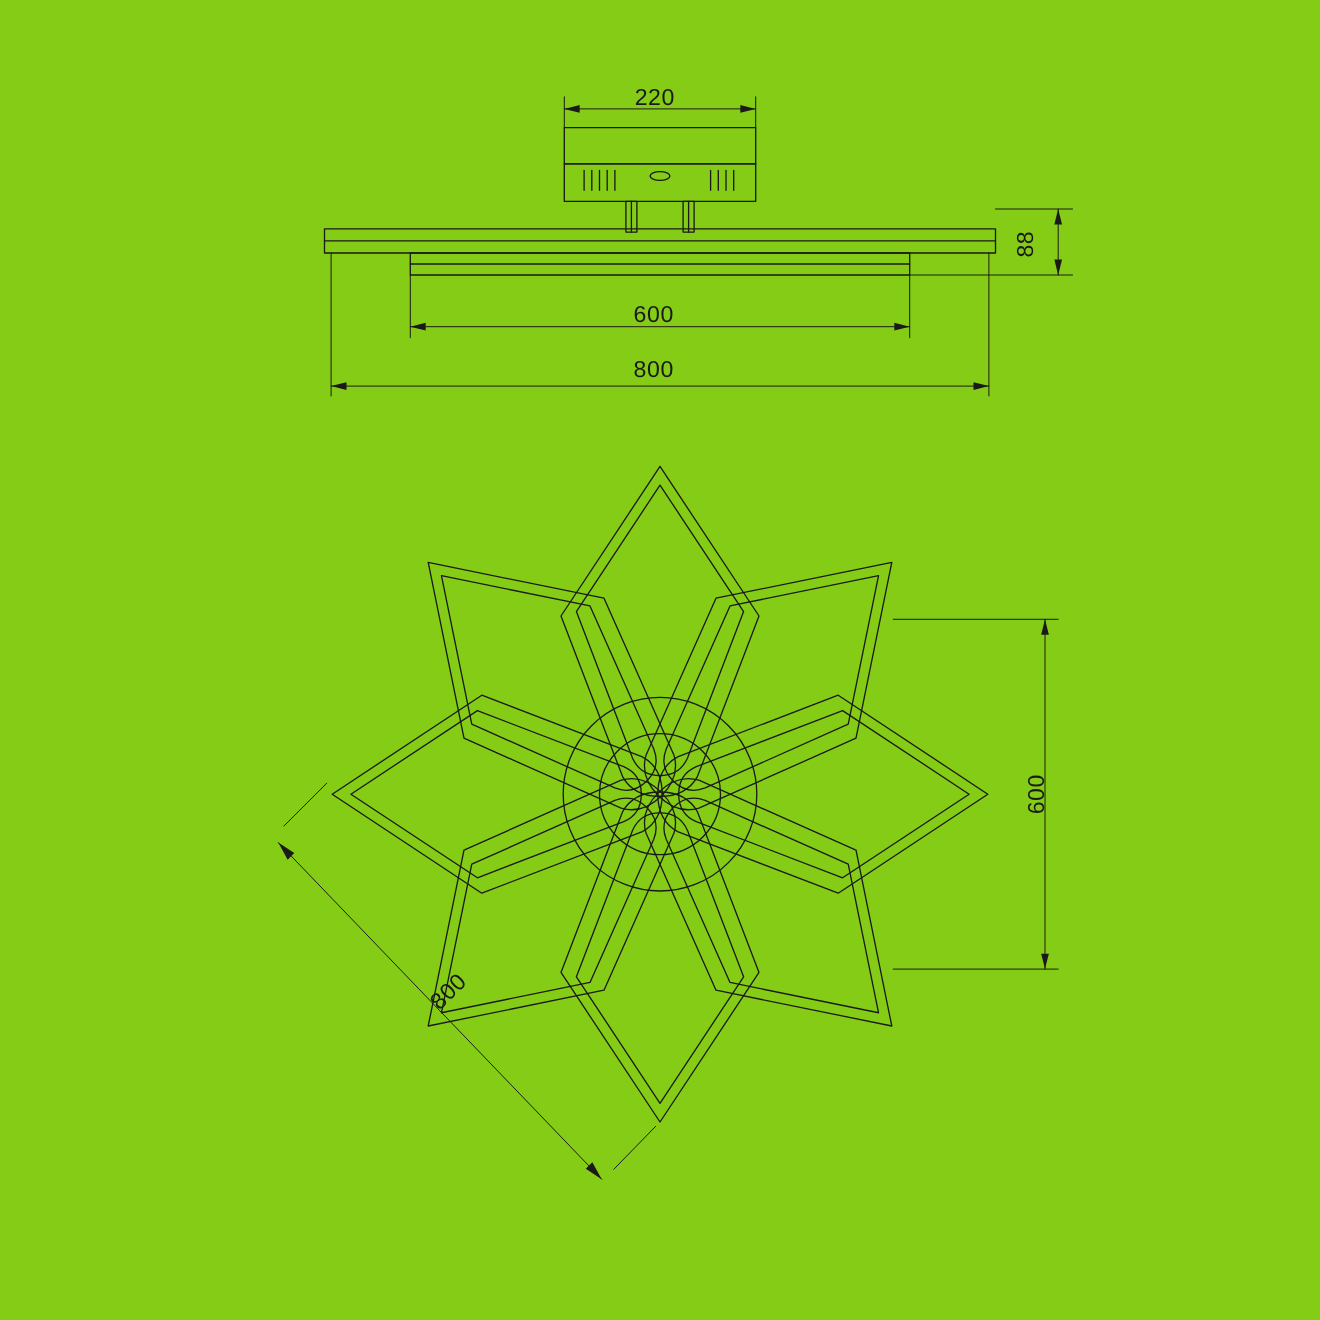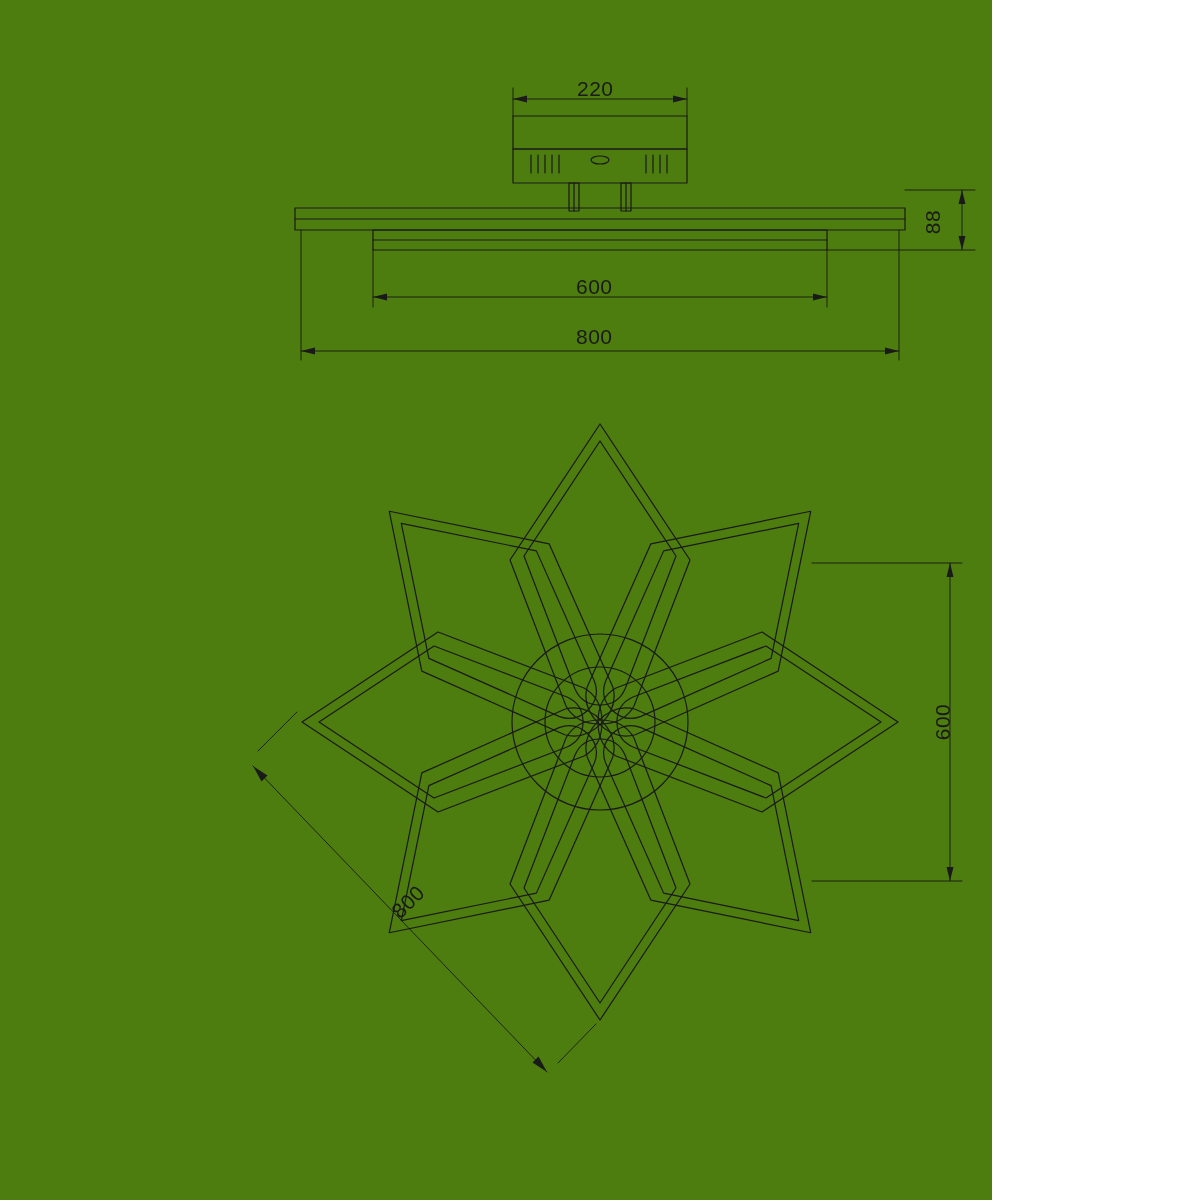--- a/index.html
+++ b/index.html
@@ -12,9 +12,9 @@
   }
   #sheet {
     position: relative;
-    width: 992px;
+    width: 1200px;
     height: 1200px;
-    background: #4d7c0f;
+    background: #84cc16;
     overflow: hidden;
   }
   #sheet svg {

